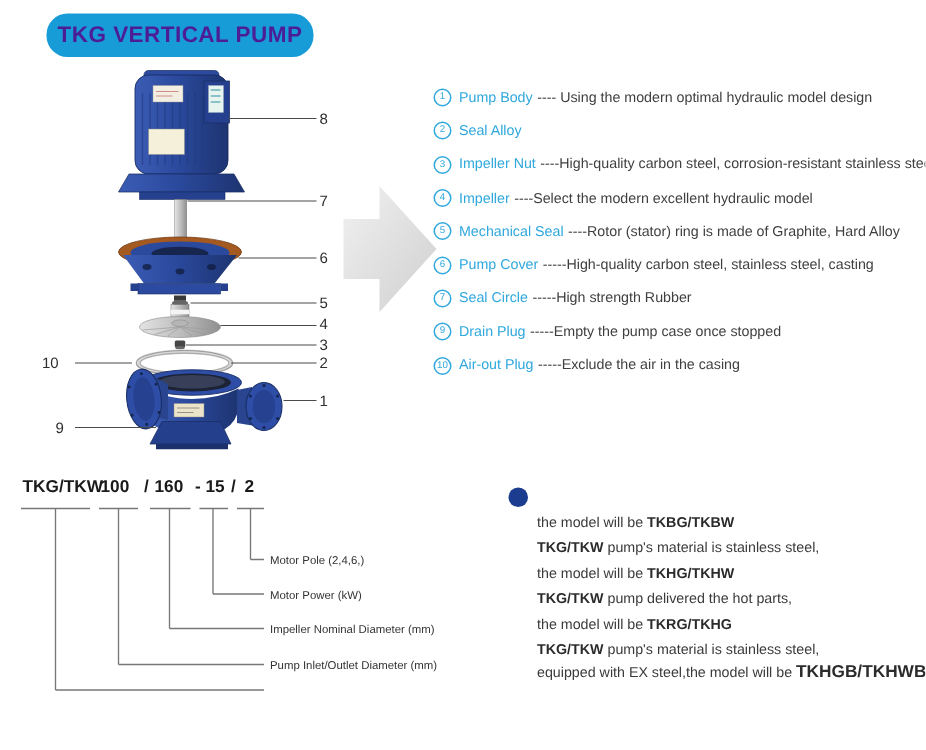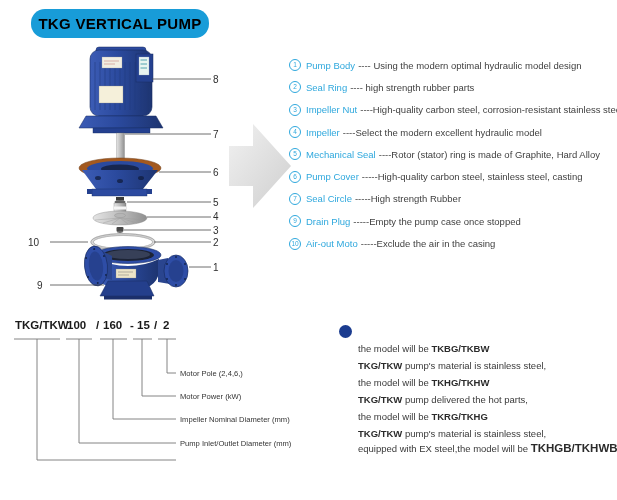--- a/index.html
+++ b/index.html
@@ -14,7 +14,7 @@
     background:#189cd8; border-radius:14px;
     display:flex; align-items:center; justify-content:center;
   }
-  .banner span { color:#000000; font-weight:bold; font-size:15px; letter-spacing:.3px; }
+  .banner span { color:#4c1d95; font-weight:bold; font-size:15px; letter-spacing:.3px; }
 
   
   .pump-svg { position:absolute; left:0; top:38px; }

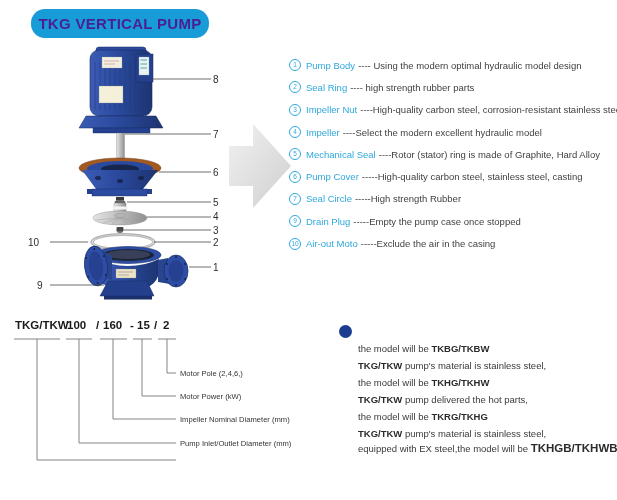--- a/index.html
+++ b/index.html
@@ -195,7 +195,7 @@
     </div>
     <div class="part-row">
       <span class="pnum">2</span>
-      <span class="pname">Seal Ring</span>
+      <span class="pname">Seal Alloy</span>
       <span class="pdesc">---- high strength rubber parts</span>
     </div>
     <div class="part-row">

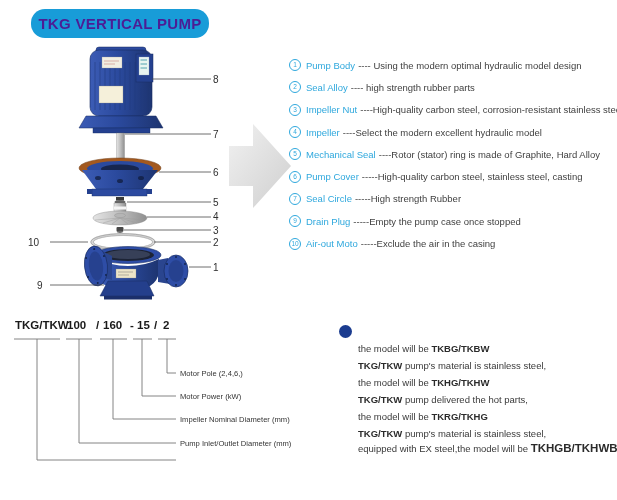--- a/index.html
+++ b/index.html
@@ -196,7 +196,6 @@
     <div class="part-row">
       <span class="pnum">2</span>
       <span class="pname">Seal Alloy</span>
-      <span class="pdesc">---- high strength rubber parts</span>
     </div>
     <div class="part-row">
       <span class="pnum">3</span>

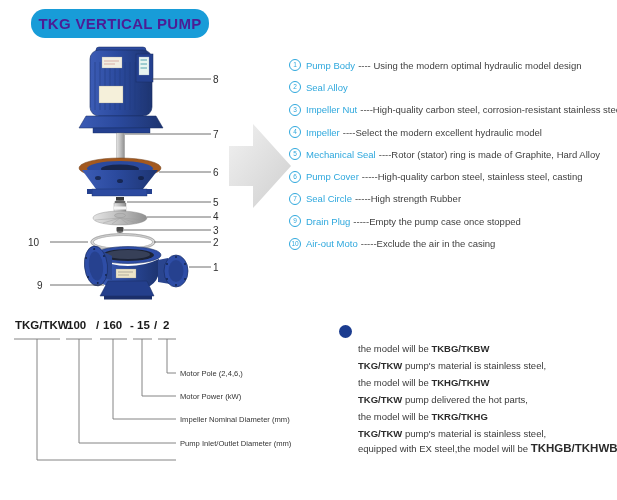--- a/index.html
+++ b/index.html
@@ -229,7 +229,7 @@
     </div>
     <div class="part-row">
       <span class="pnum">10</span>
-      <span class="pname">Air-out Moto</span>
+      <span class="pname">Air-out Plug</span>
       <span class="pdesc">-----Exclude the air in the casing</span>
     </div>
   </div>

